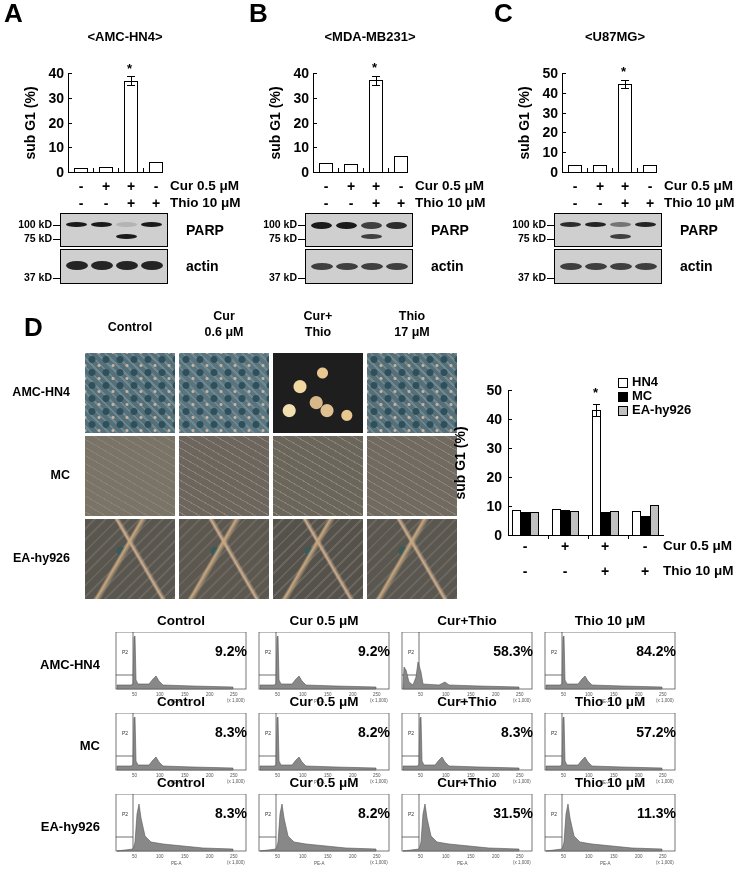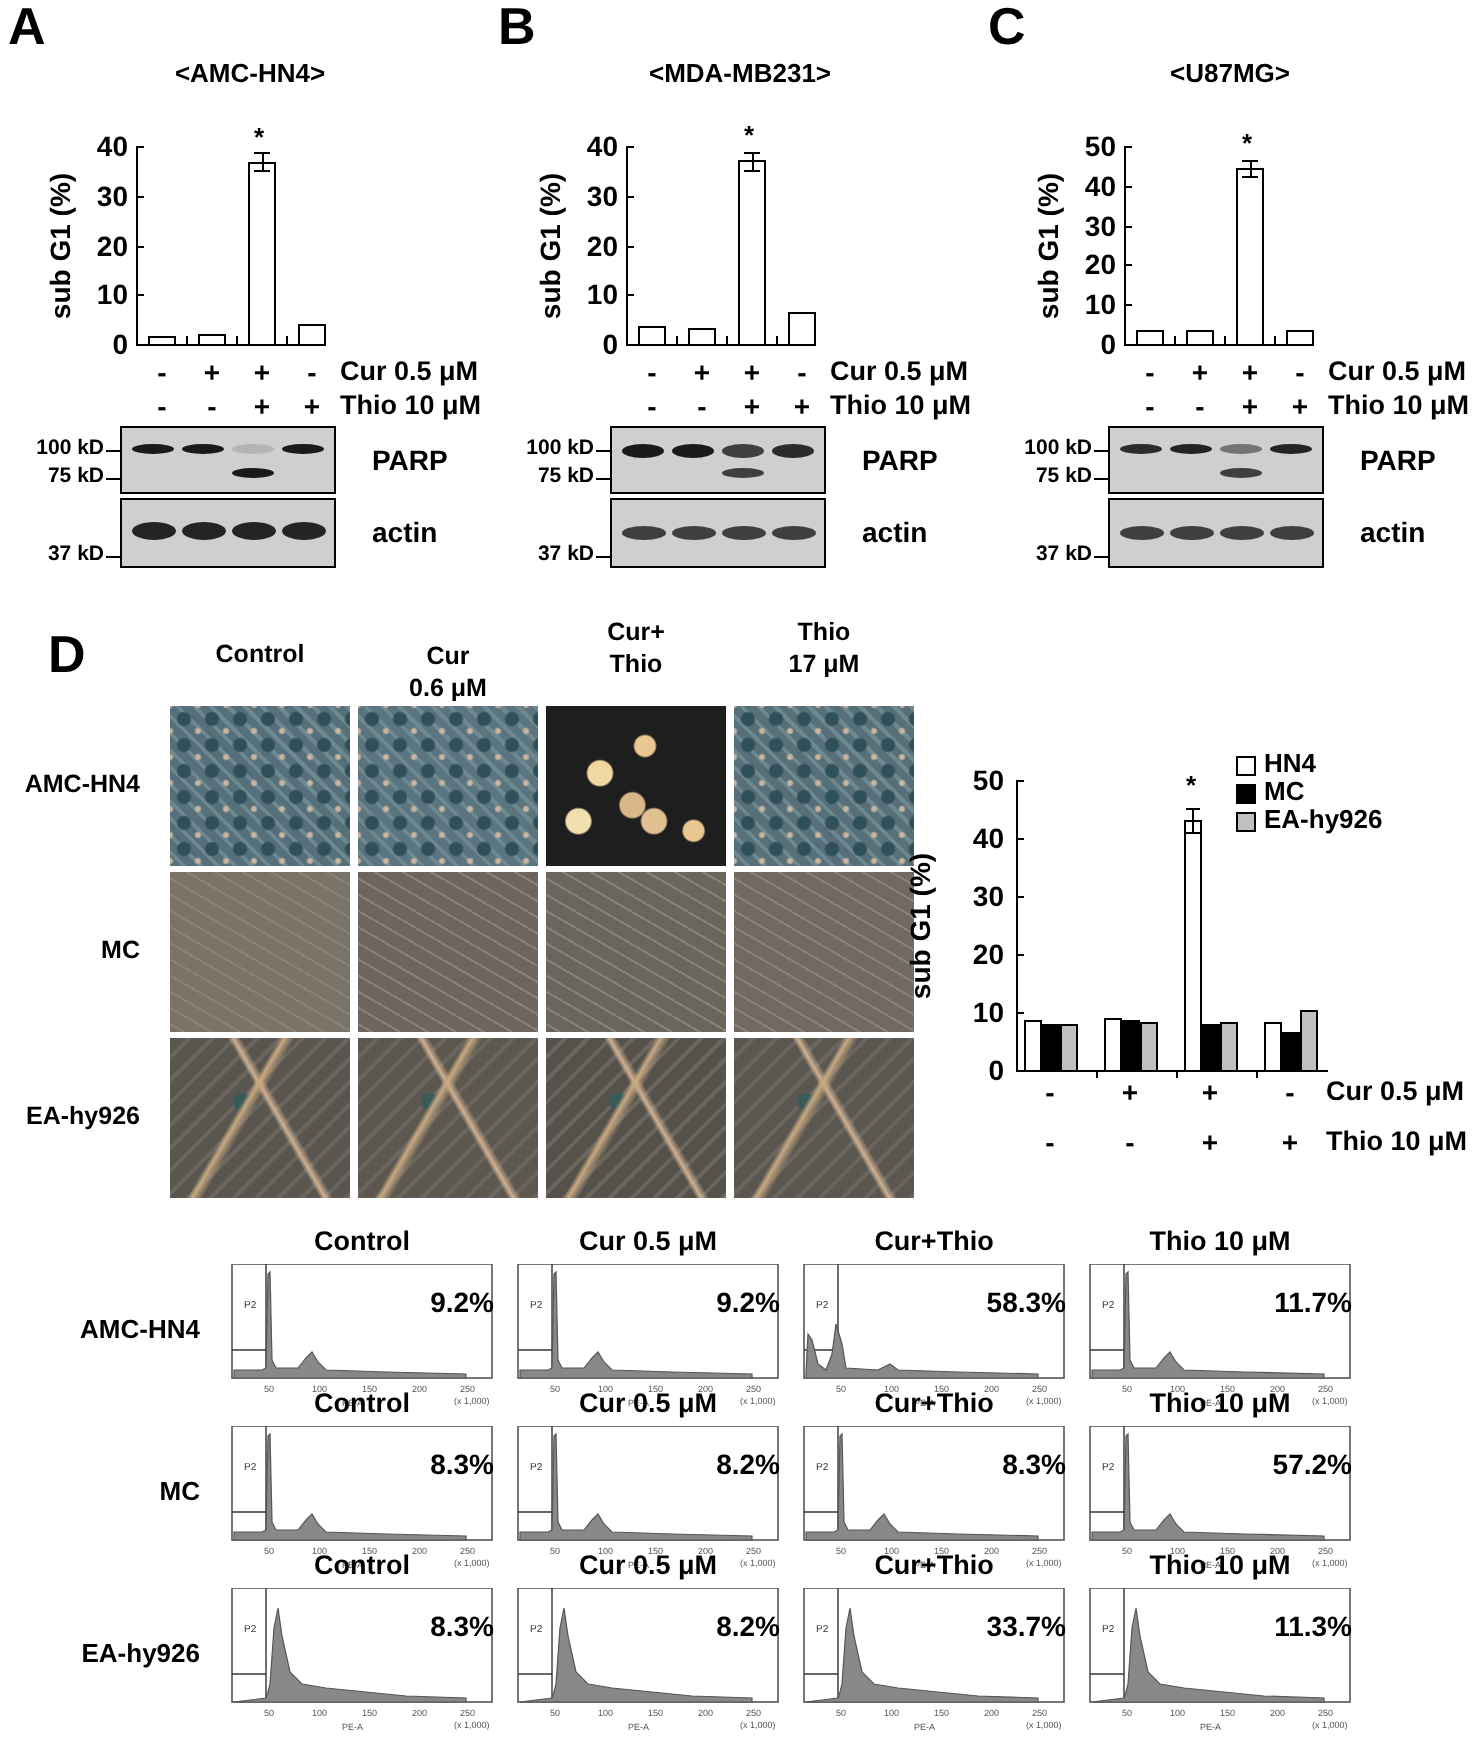--- a/index.html
+++ b/index.html
@@ -207,7 +207,7 @@
     <div class="collab" style="left:85px;top:319px;width:90px;">
       <div>Control</div>
     </div>
-    <div class="collab" style="left:179px;top:320px;width:90px;">
+    <div class="collab" style="left:179px;top:308px;width:90px;">
       <div>Cur</div>
       <div>0.6 μM</div>
     </div>

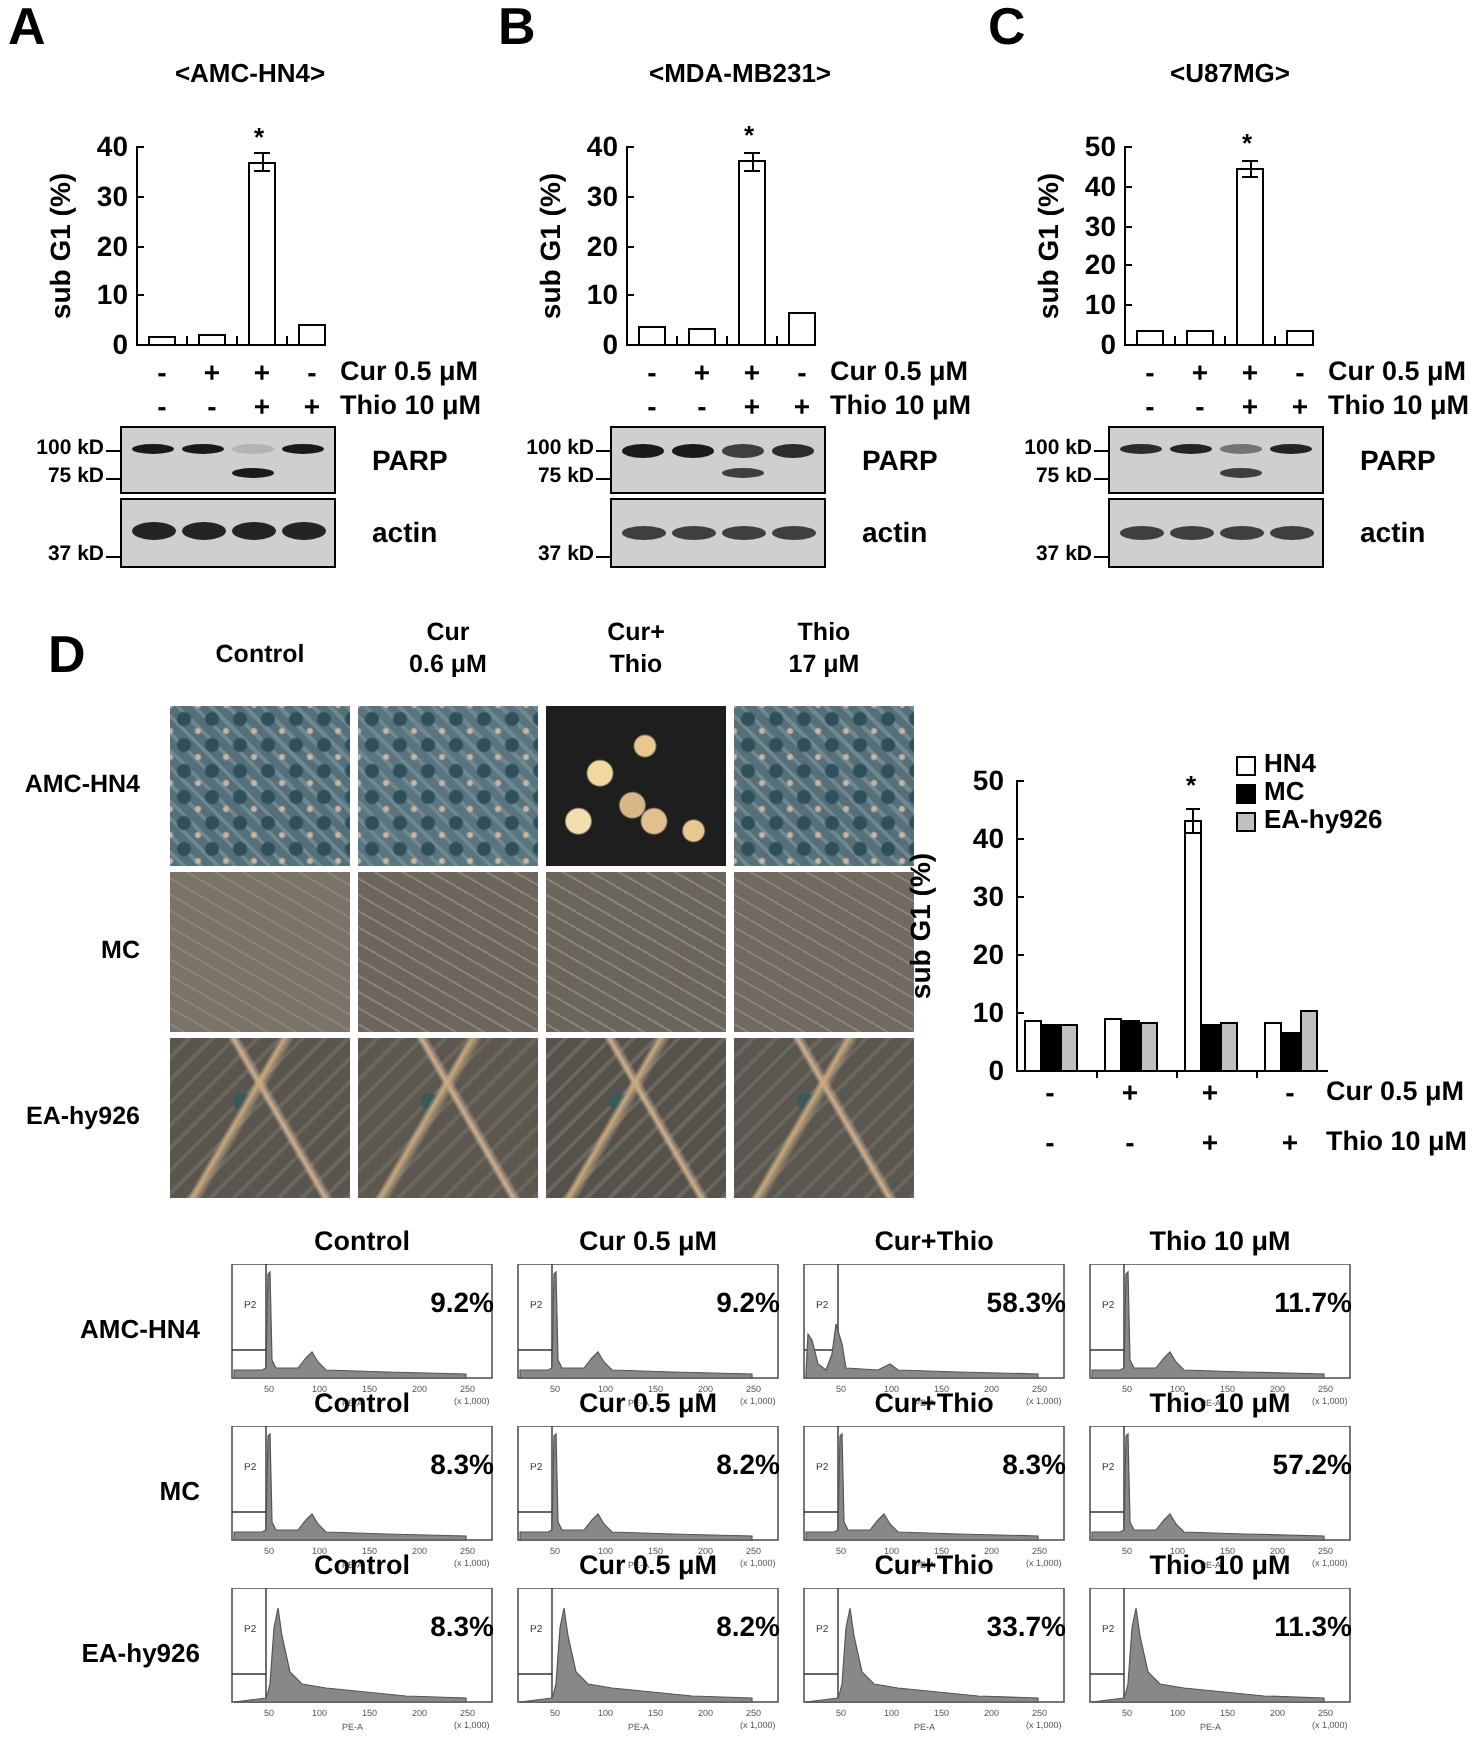--- a/index.html
+++ b/index.html
@@ -365,7 +365,7 @@
       </g>
     </svg>
     </div>
-    <div class="pct" style="left:630px;top:643px;width:46px;text-align:right;">11.7%</div>
+    <div class="pct" style="left:630px;top:643px;width:46px;text-align:right;">84.2%</div>
     <div class="frowlab" style="left:5px;top:738px;">MC</div>
     <div class="flowtitle" style="left:101px;top:694px;">Control</div>
     <div class="flow" style="left:113px;top:713px;">

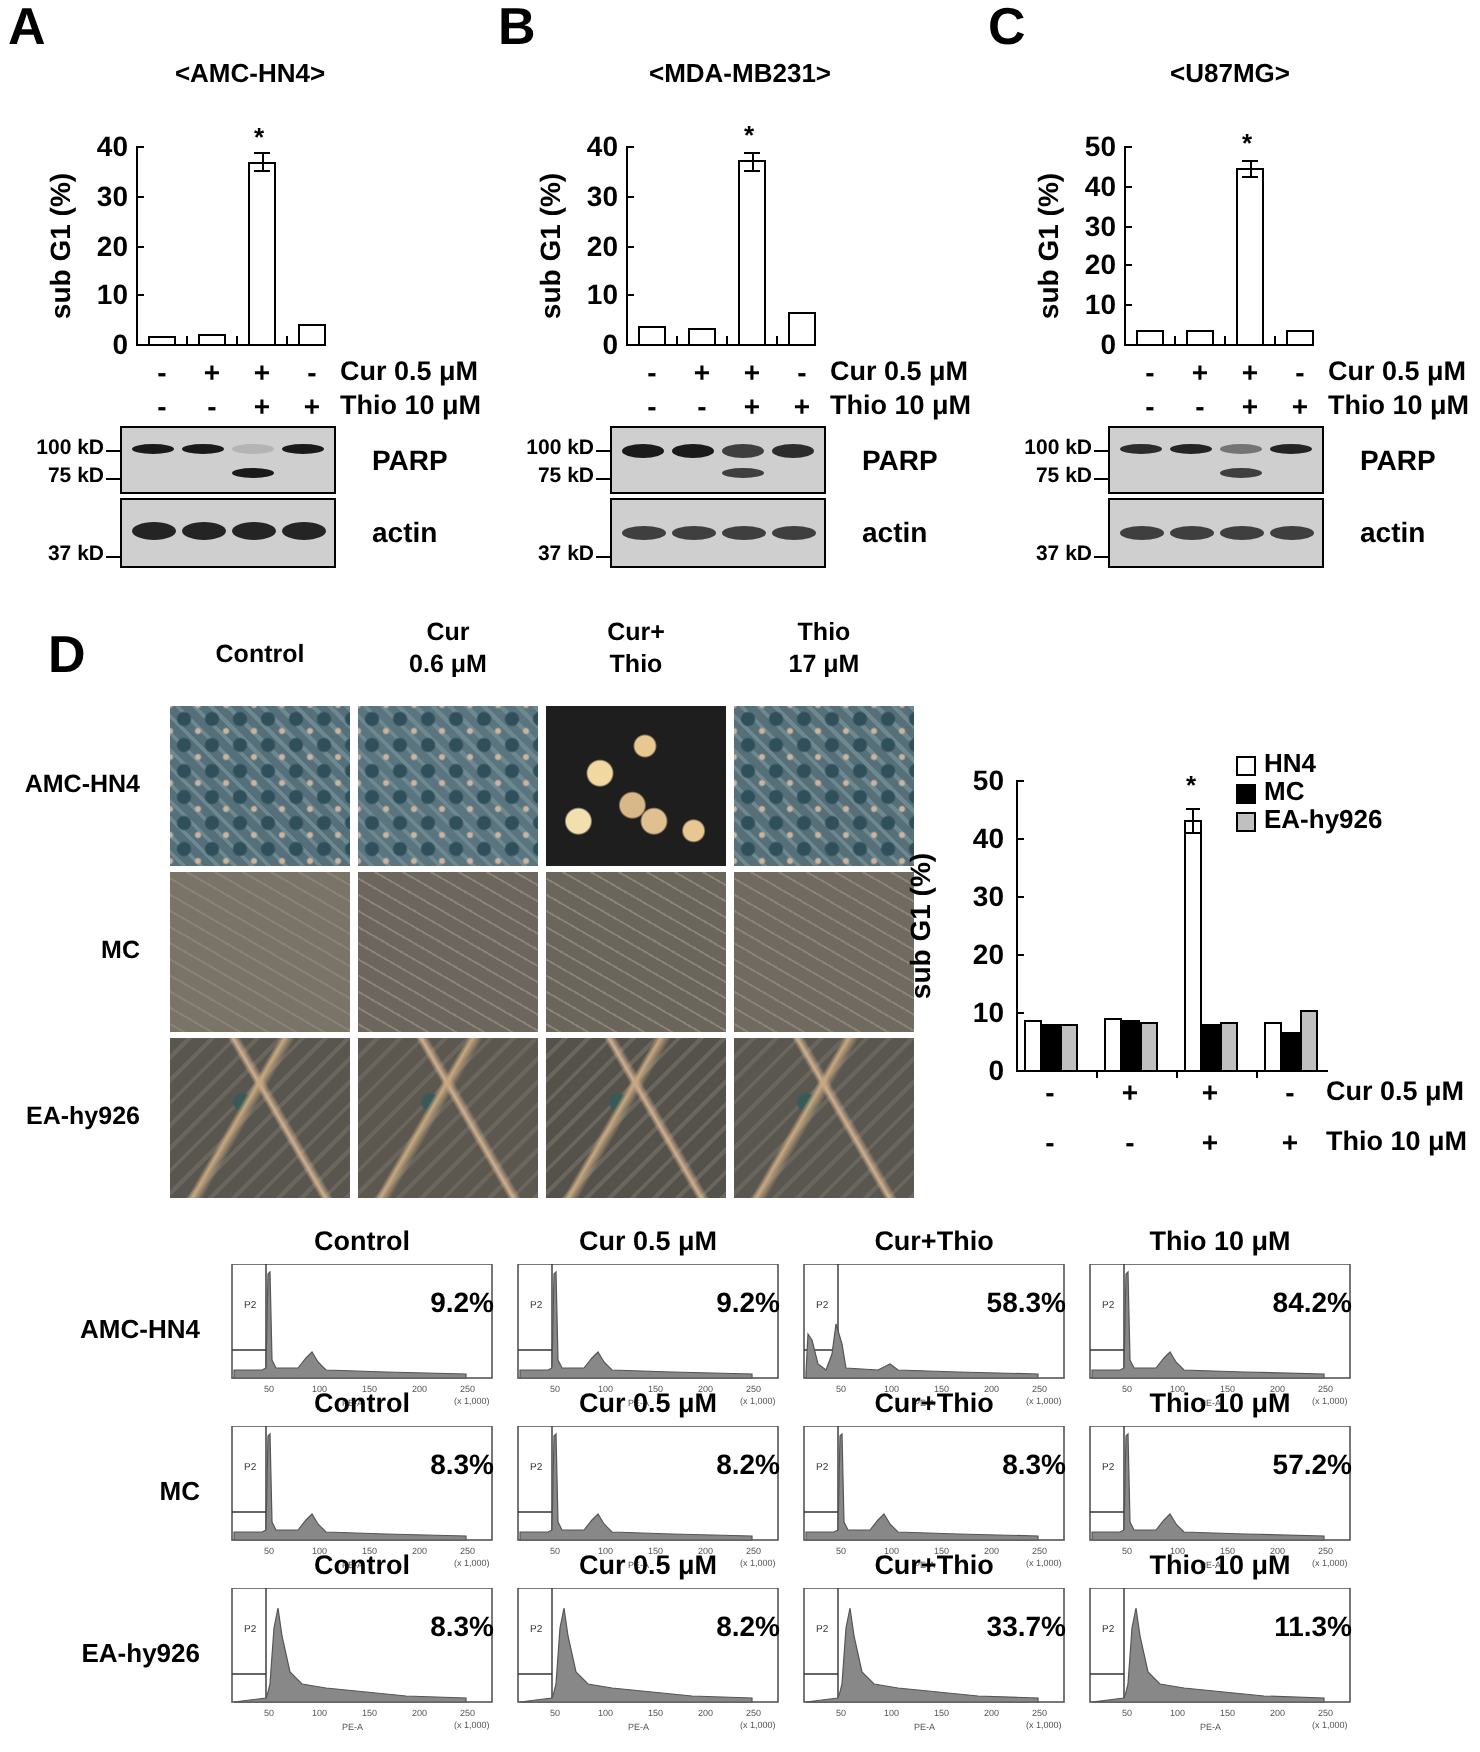--- a/index.html
+++ b/index.html
@@ -514,7 +514,7 @@
       </g>
     </svg>
     </div>
-    <div class="pct" style="left:487px;top:805px;width:46px;text-align:right;">33.7%</div>
+    <div class="pct" style="left:487px;top:805px;width:46px;text-align:right;">31.5%</div>
     <div class="flowtitle" style="left:530px;top:775px;">Thio 10 μM</div>
     <div class="flow" style="left:542px;top:794px;">
       <svg width="136" height="74" viewBox="0 0 136 74" xmlns="http://www.w3.org/2000/svg" style="position:absolute;left:0;top:0;">

